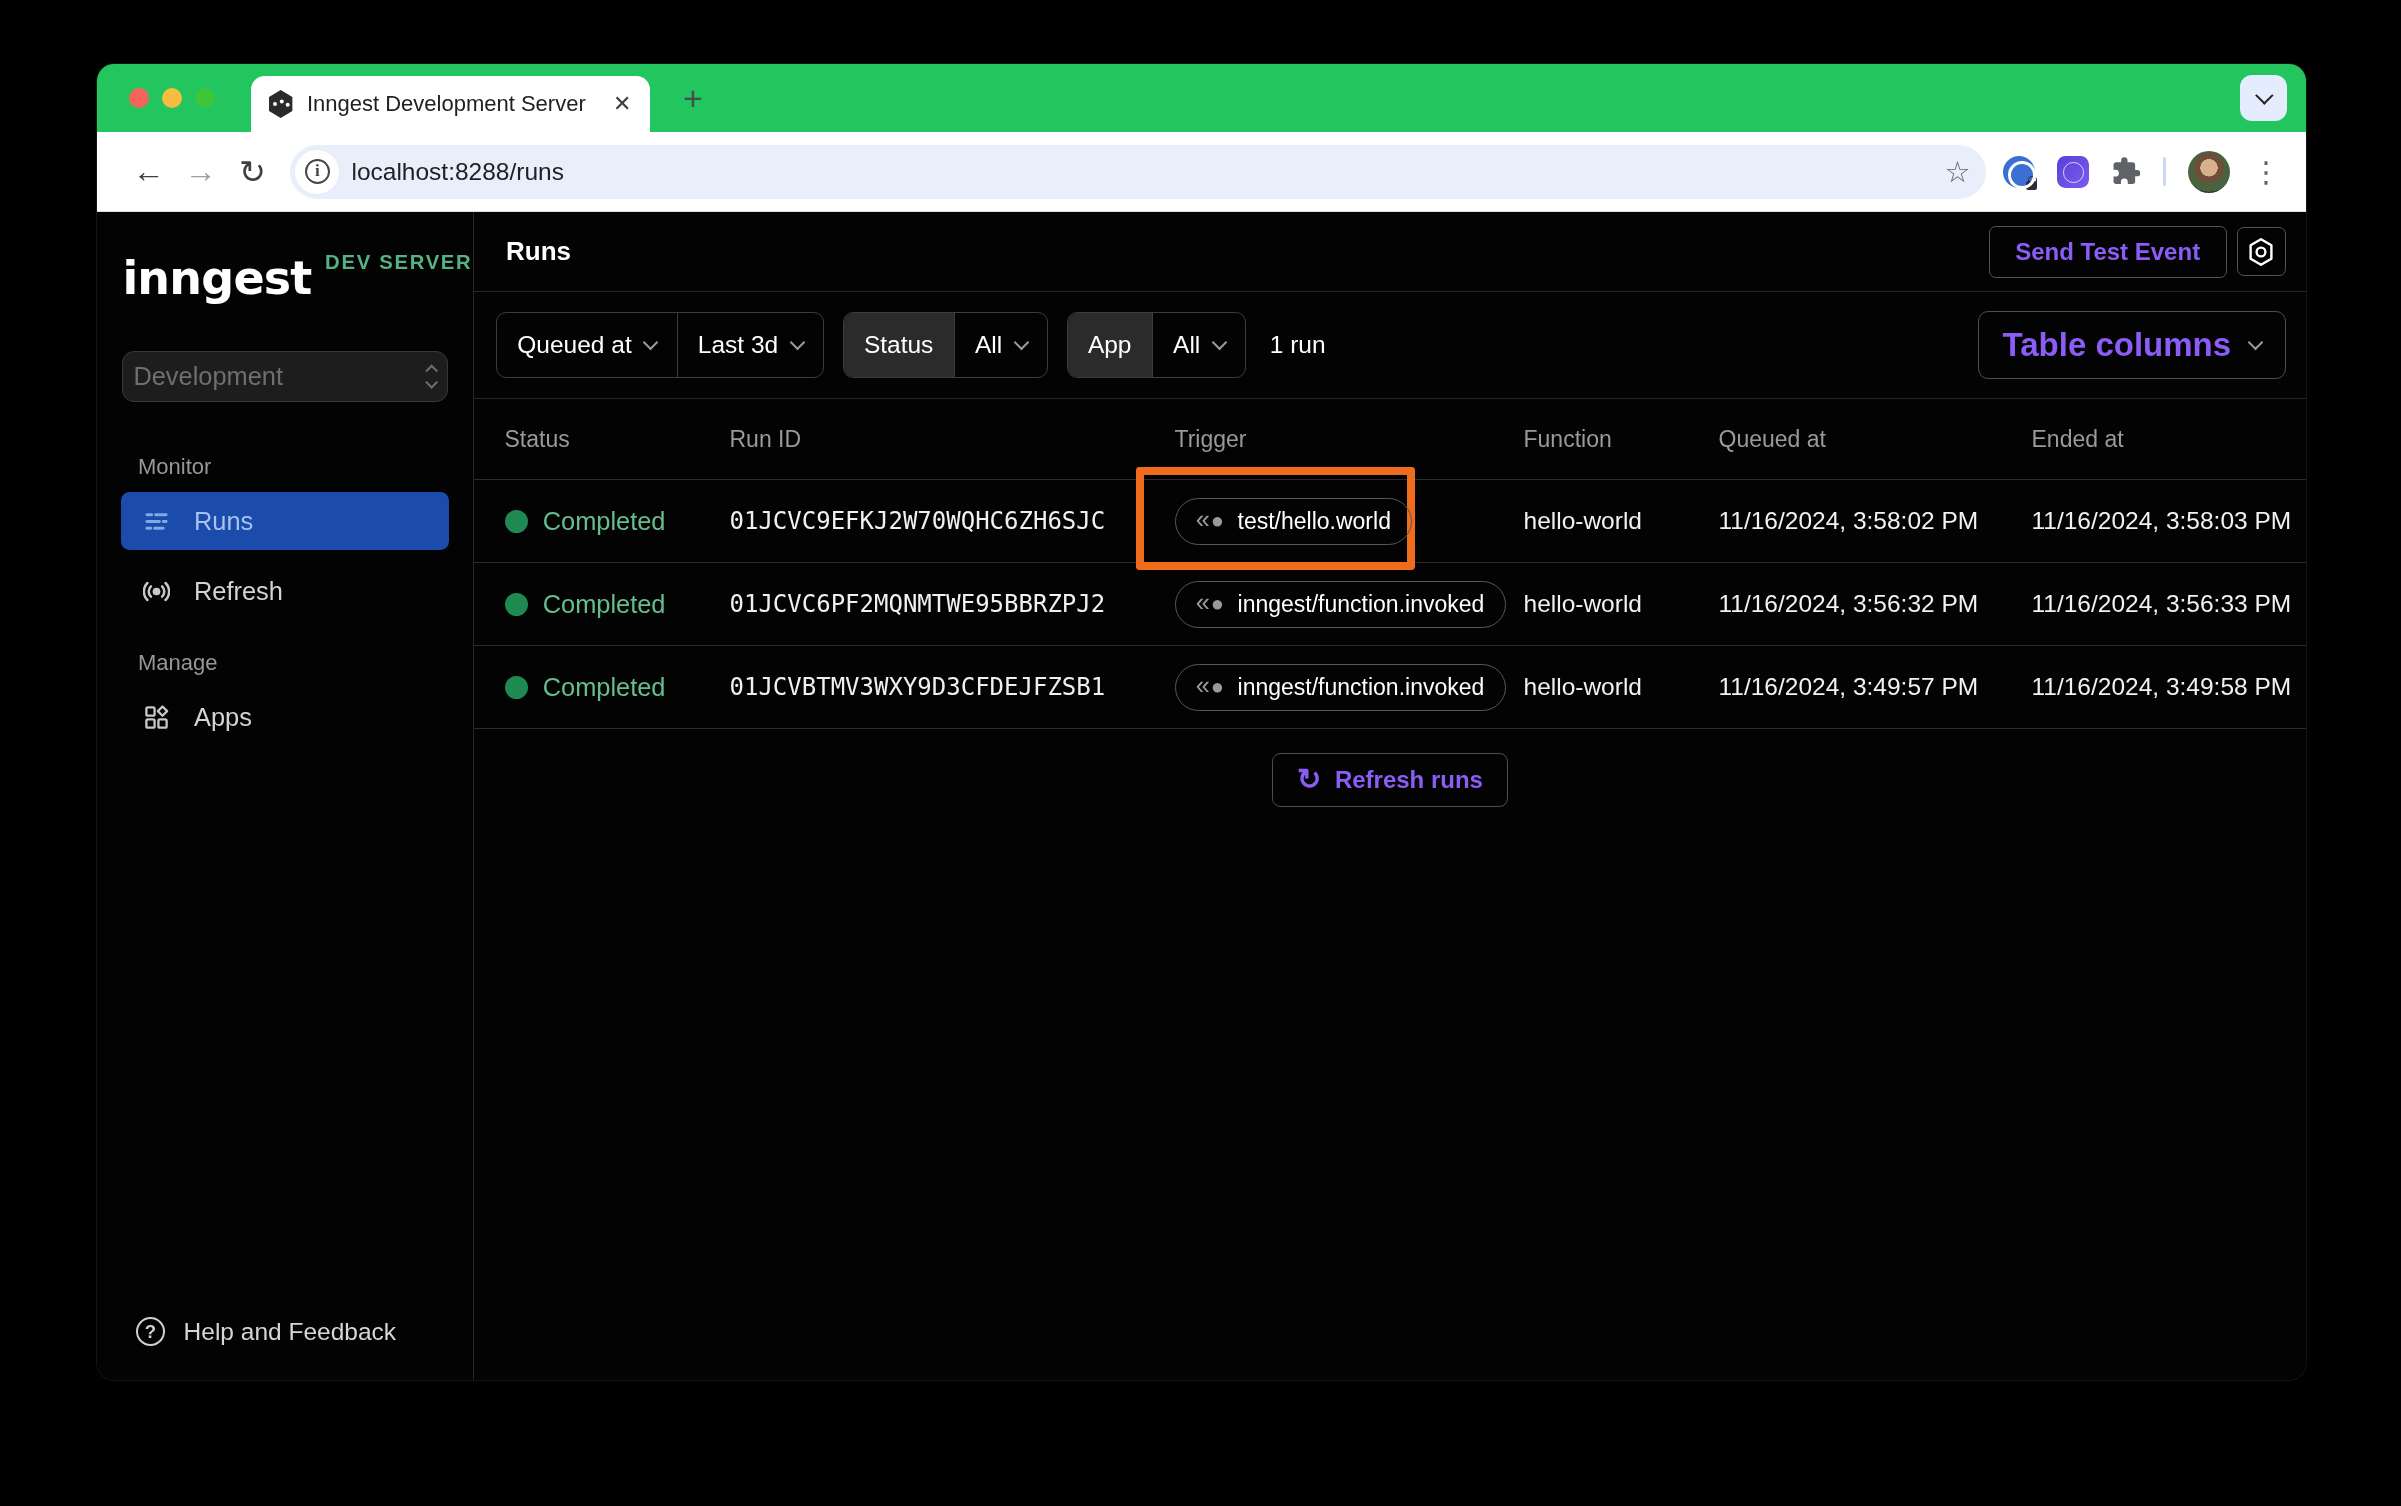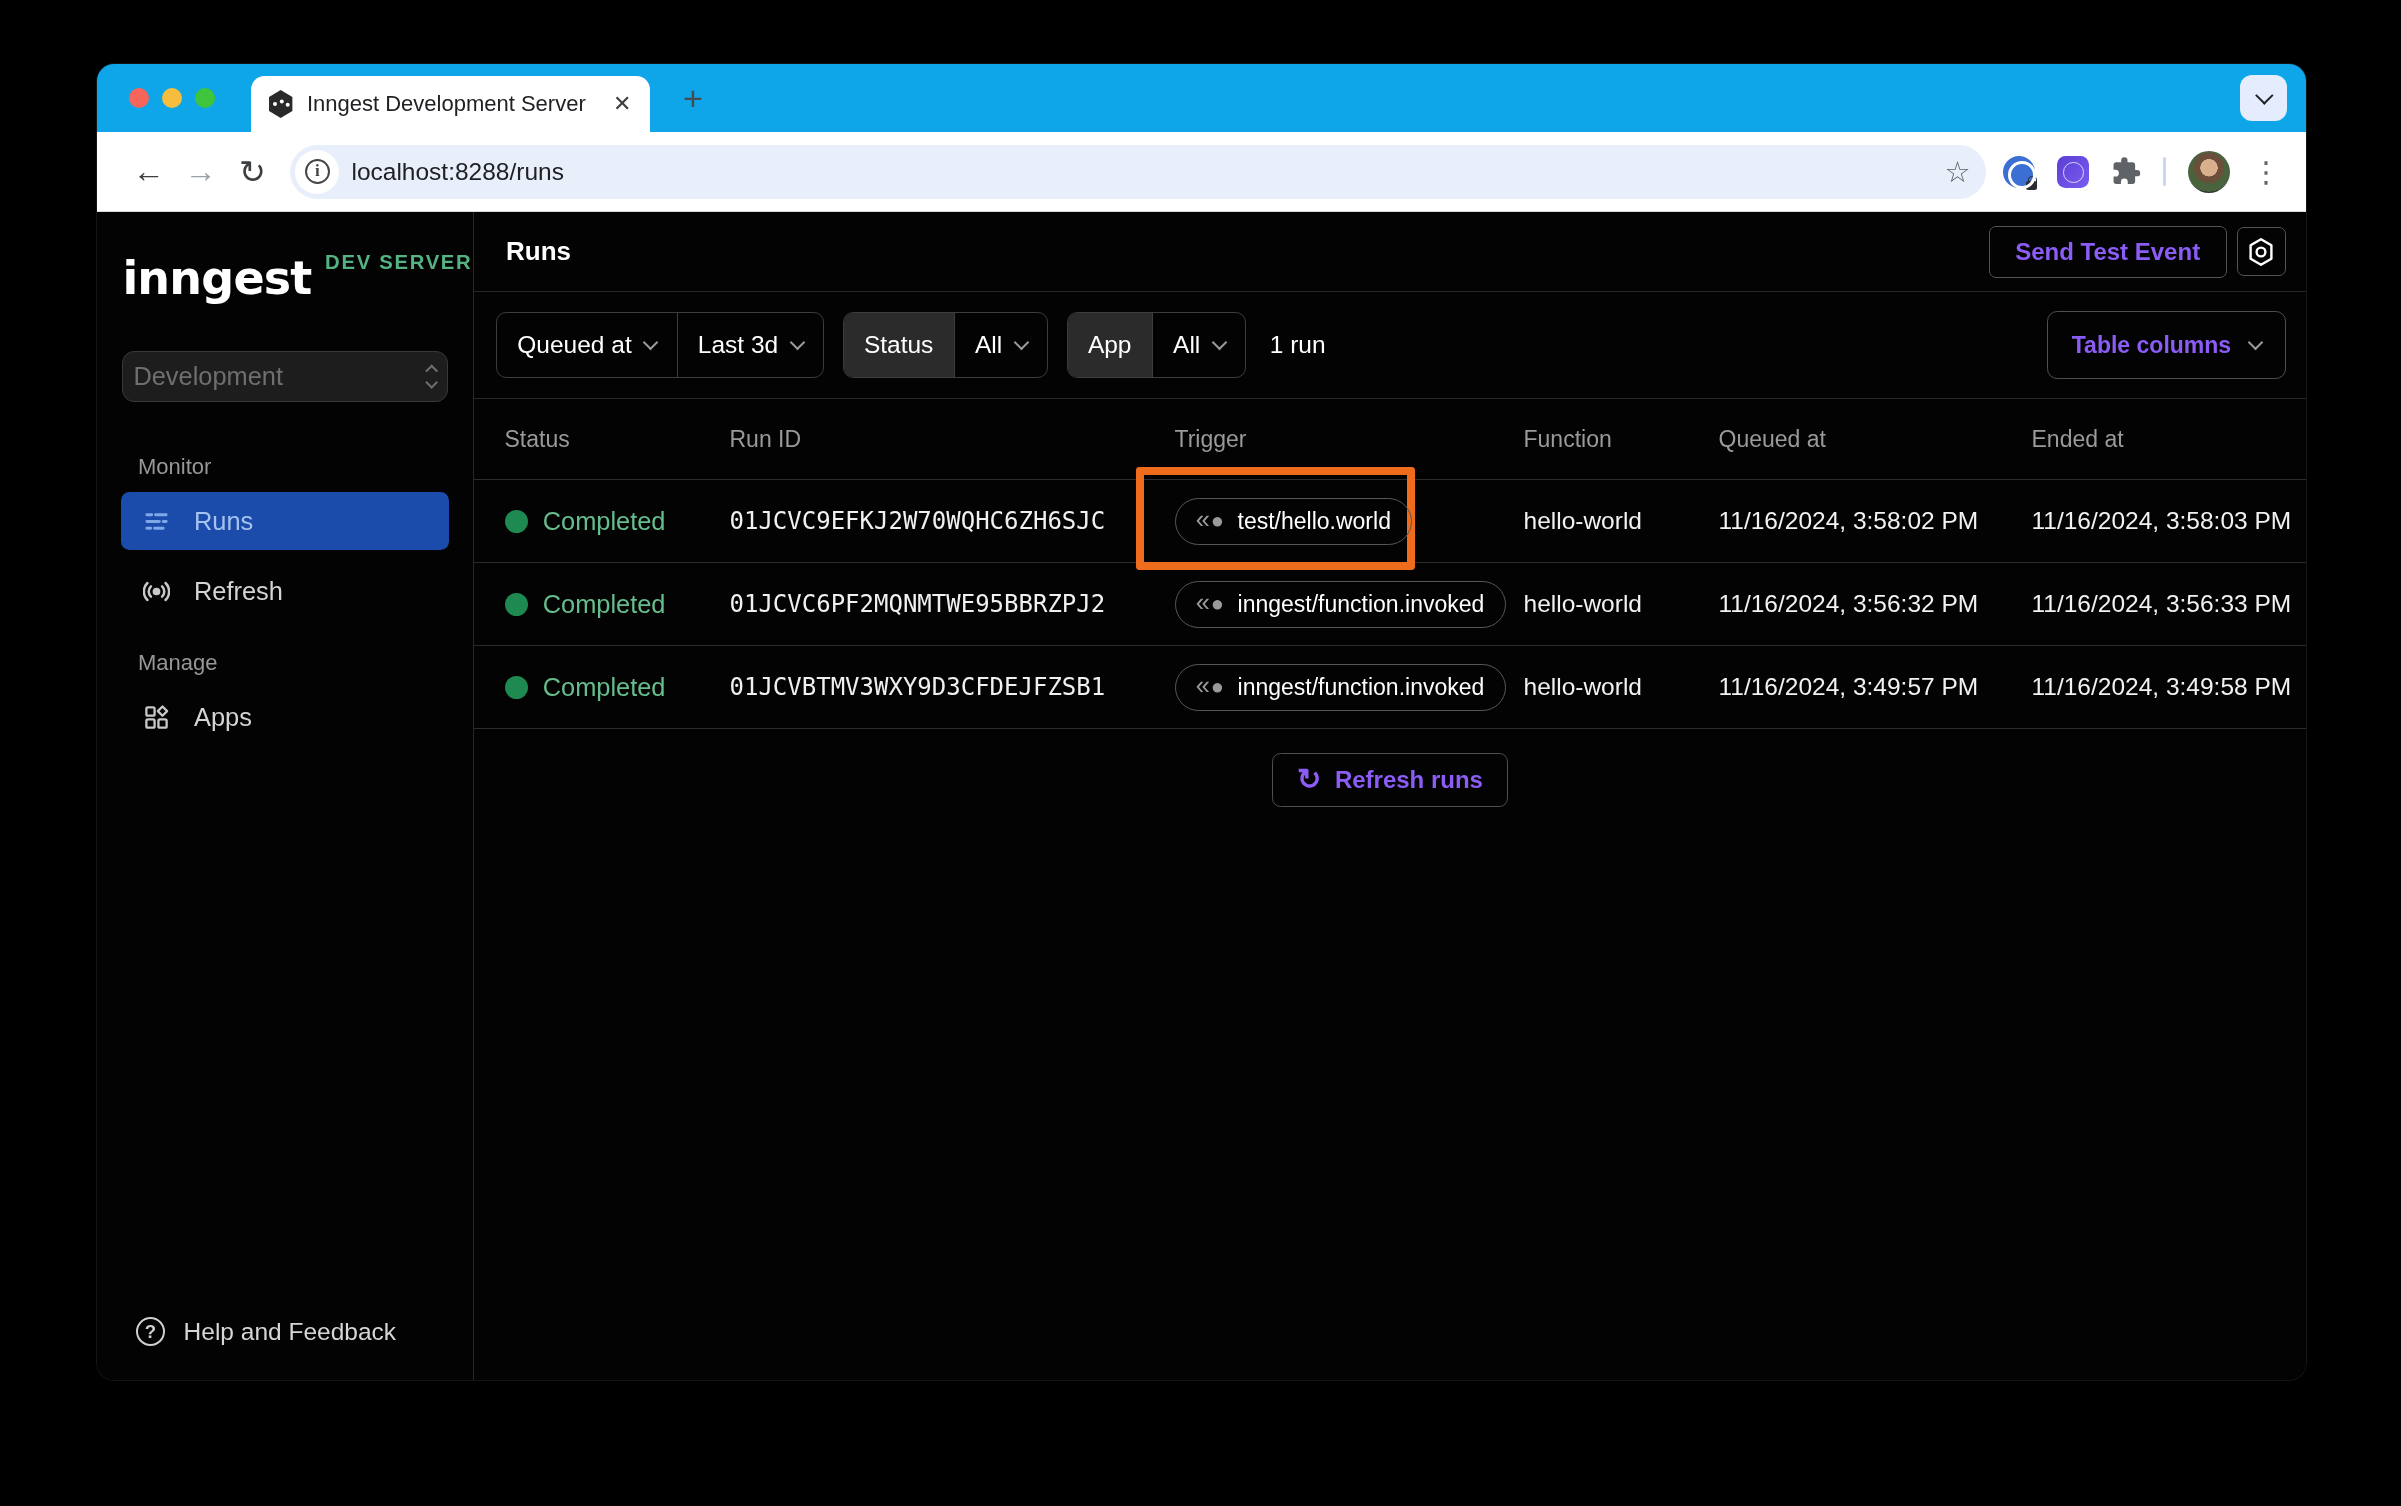--- a/index.html
+++ b/index.html
@@ -10,7 +10,7 @@
   .window{position:absolute;left:97px;top:64px;width:2209px;height:1316px;border-radius:17px;overflow:hidden;display:flex;flex-direction:column;background:#030303;box-shadow:0 0 0 0.8px #1b1b1b;}
 
   
-  .tabstrip{position:relative;height:68px;background:#0ea5e9;flex:0 0 auto;}
+  .tabstrip{position:relative;height:68px;background:#22c55e;flex:0 0 auto;}
   .traffic{position:absolute;left:32px;top:24px;display:flex;gap:12.7px;}
   .light{width:20.3px;height:20.3px;border-radius:50%;}
   .tab{position:absolute;left:154px;top:12px;width:399px;height:56px;background:#fff;border-radius:13.5px 13.5px 0 0;display:flex;align-items:center;padding:0 17px;gap:13.5px;}

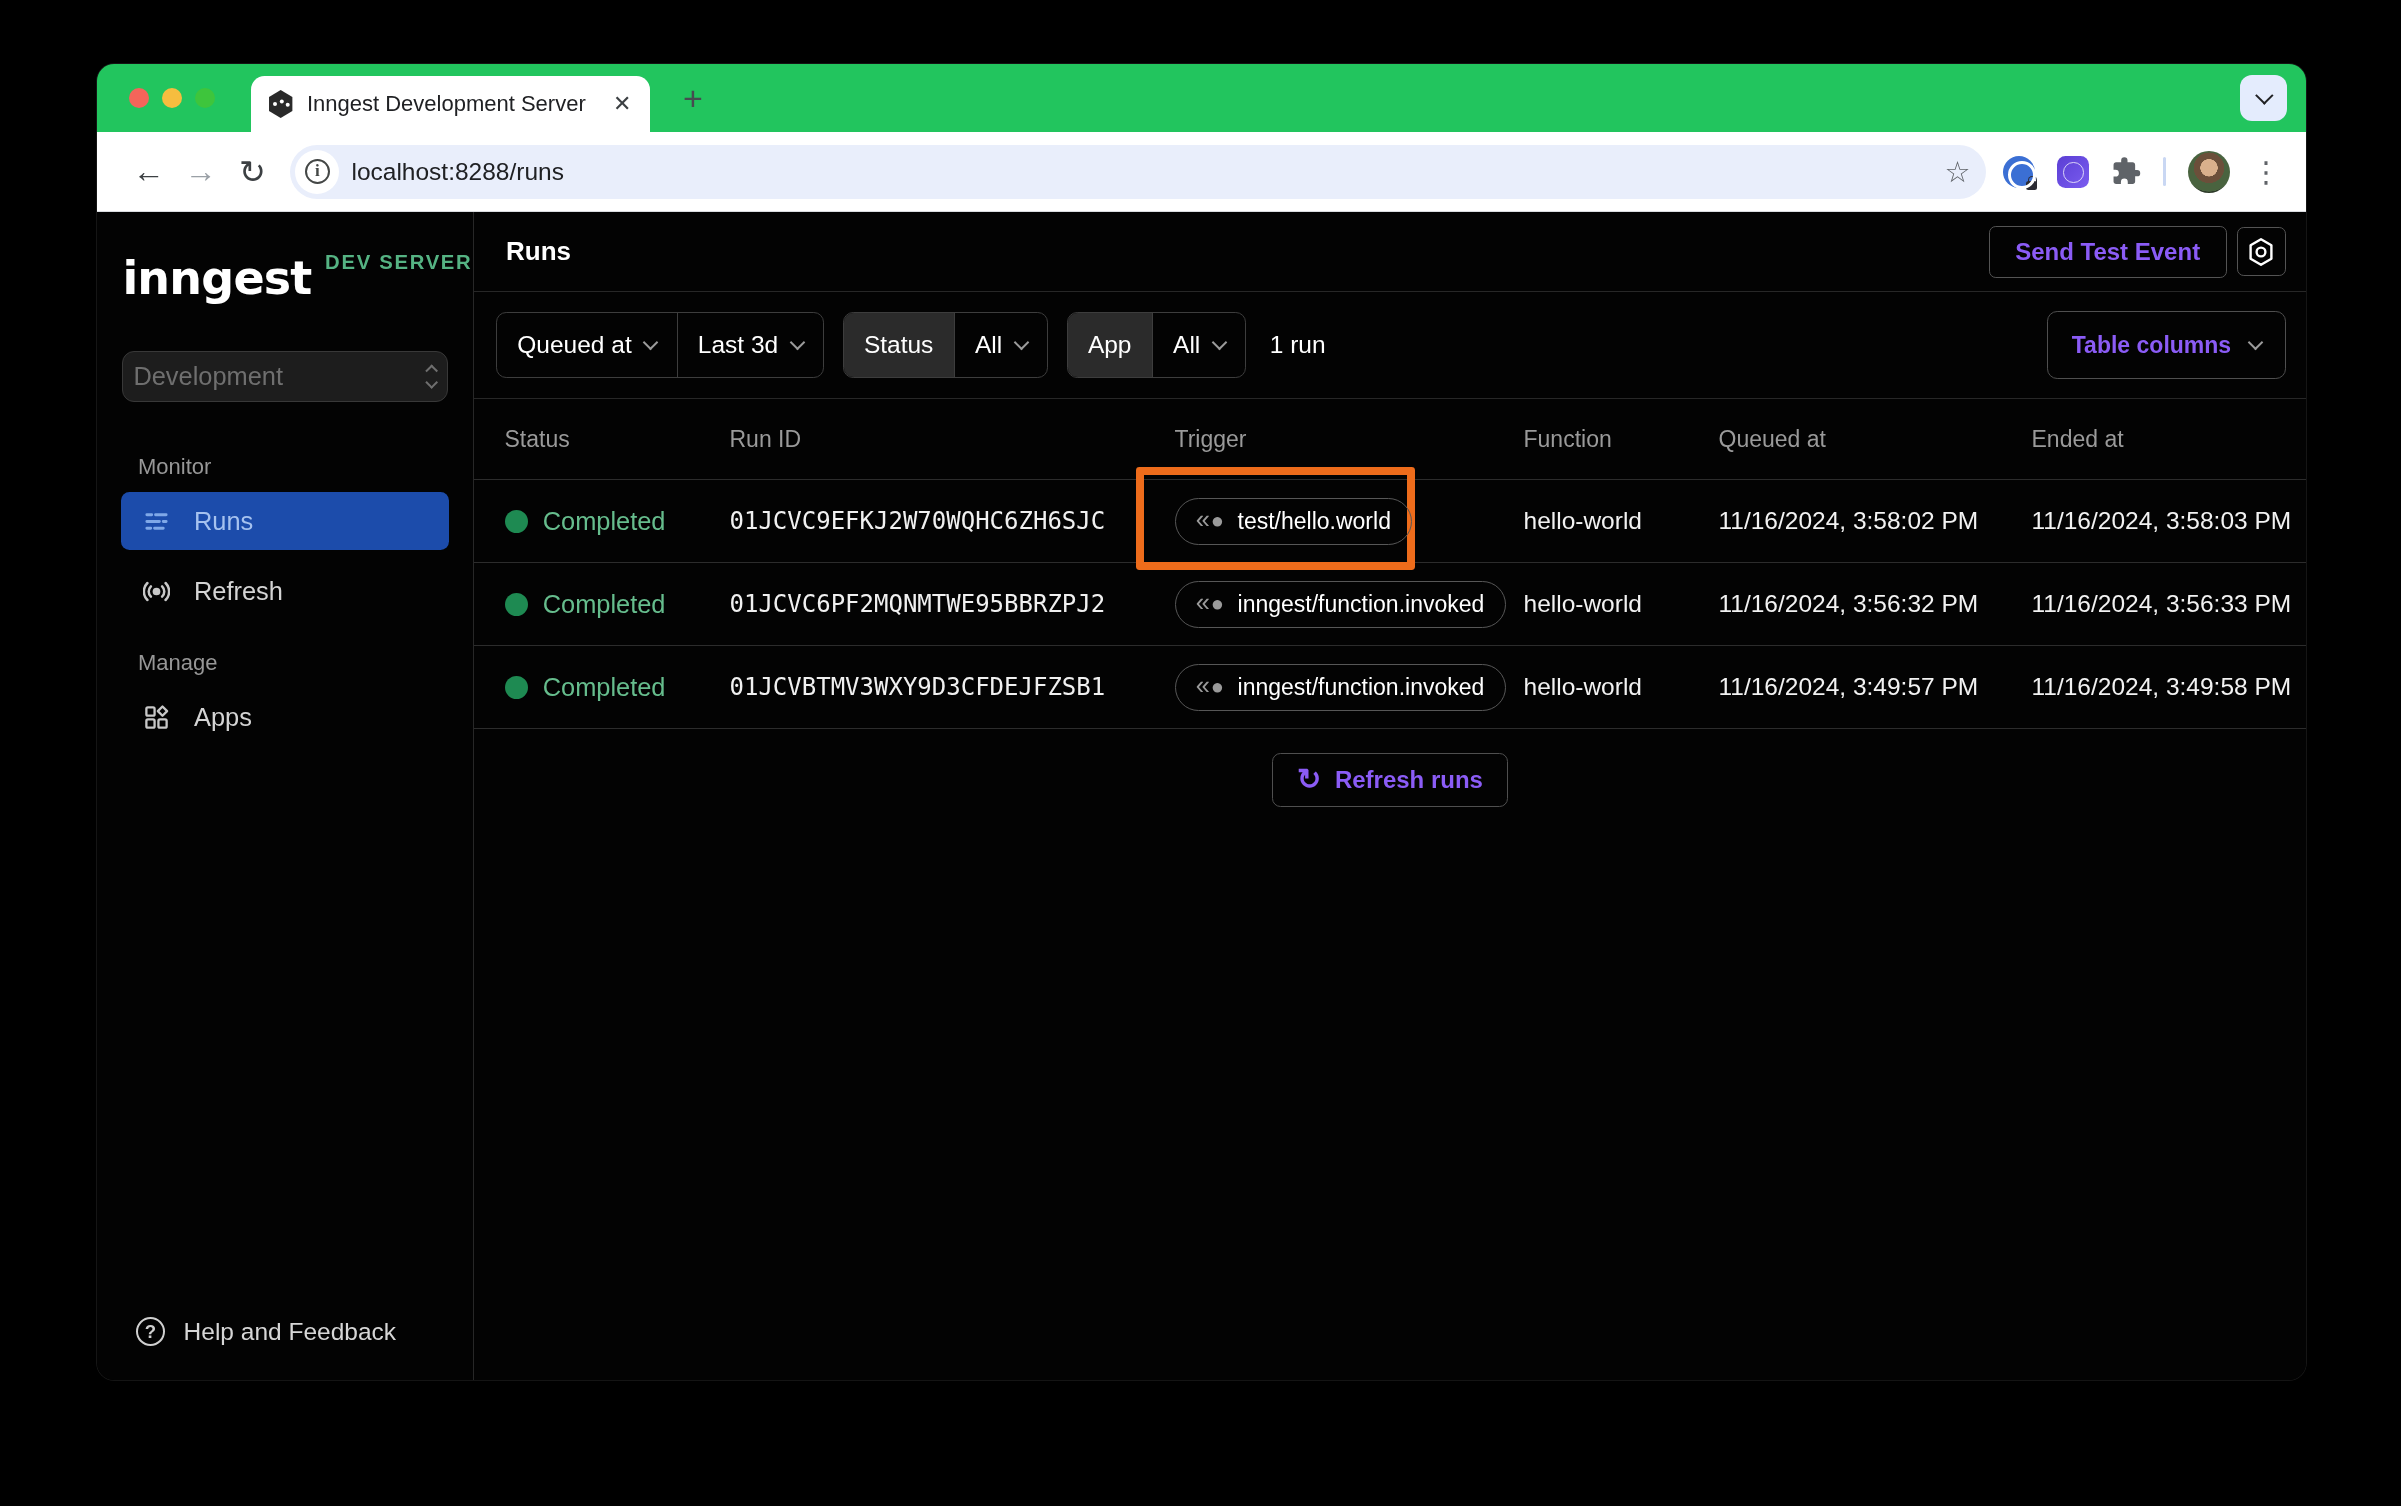--- a/index.html
+++ b/index.html
@@ -85,7 +85,7 @@
   .fseg.labelbg{background:#2b2b2b;}
   .runcount{font-size:24.5px;color:#fff;margin-left:5.1px;flex:0 0 auto;}
   .fspacer{flex:1;}
-  .cols-btn{height:68px;border-radius:10.2px;border:0.8px solid #4f4f4f;padding:0 24px;font-size:23px;gap:18.6px;}
+  .cols-btn{height:68px;border-radius:10.2px;border:0.8px solid #4f4f4f;padding:0 24px;font-size:33px;gap:18.6px;}
 
   
   .tgrid{display:grid;grid-template-columns:225px 445px 349px 195px 313px 1fr;align-items:center;padding-left:30.5px;}

